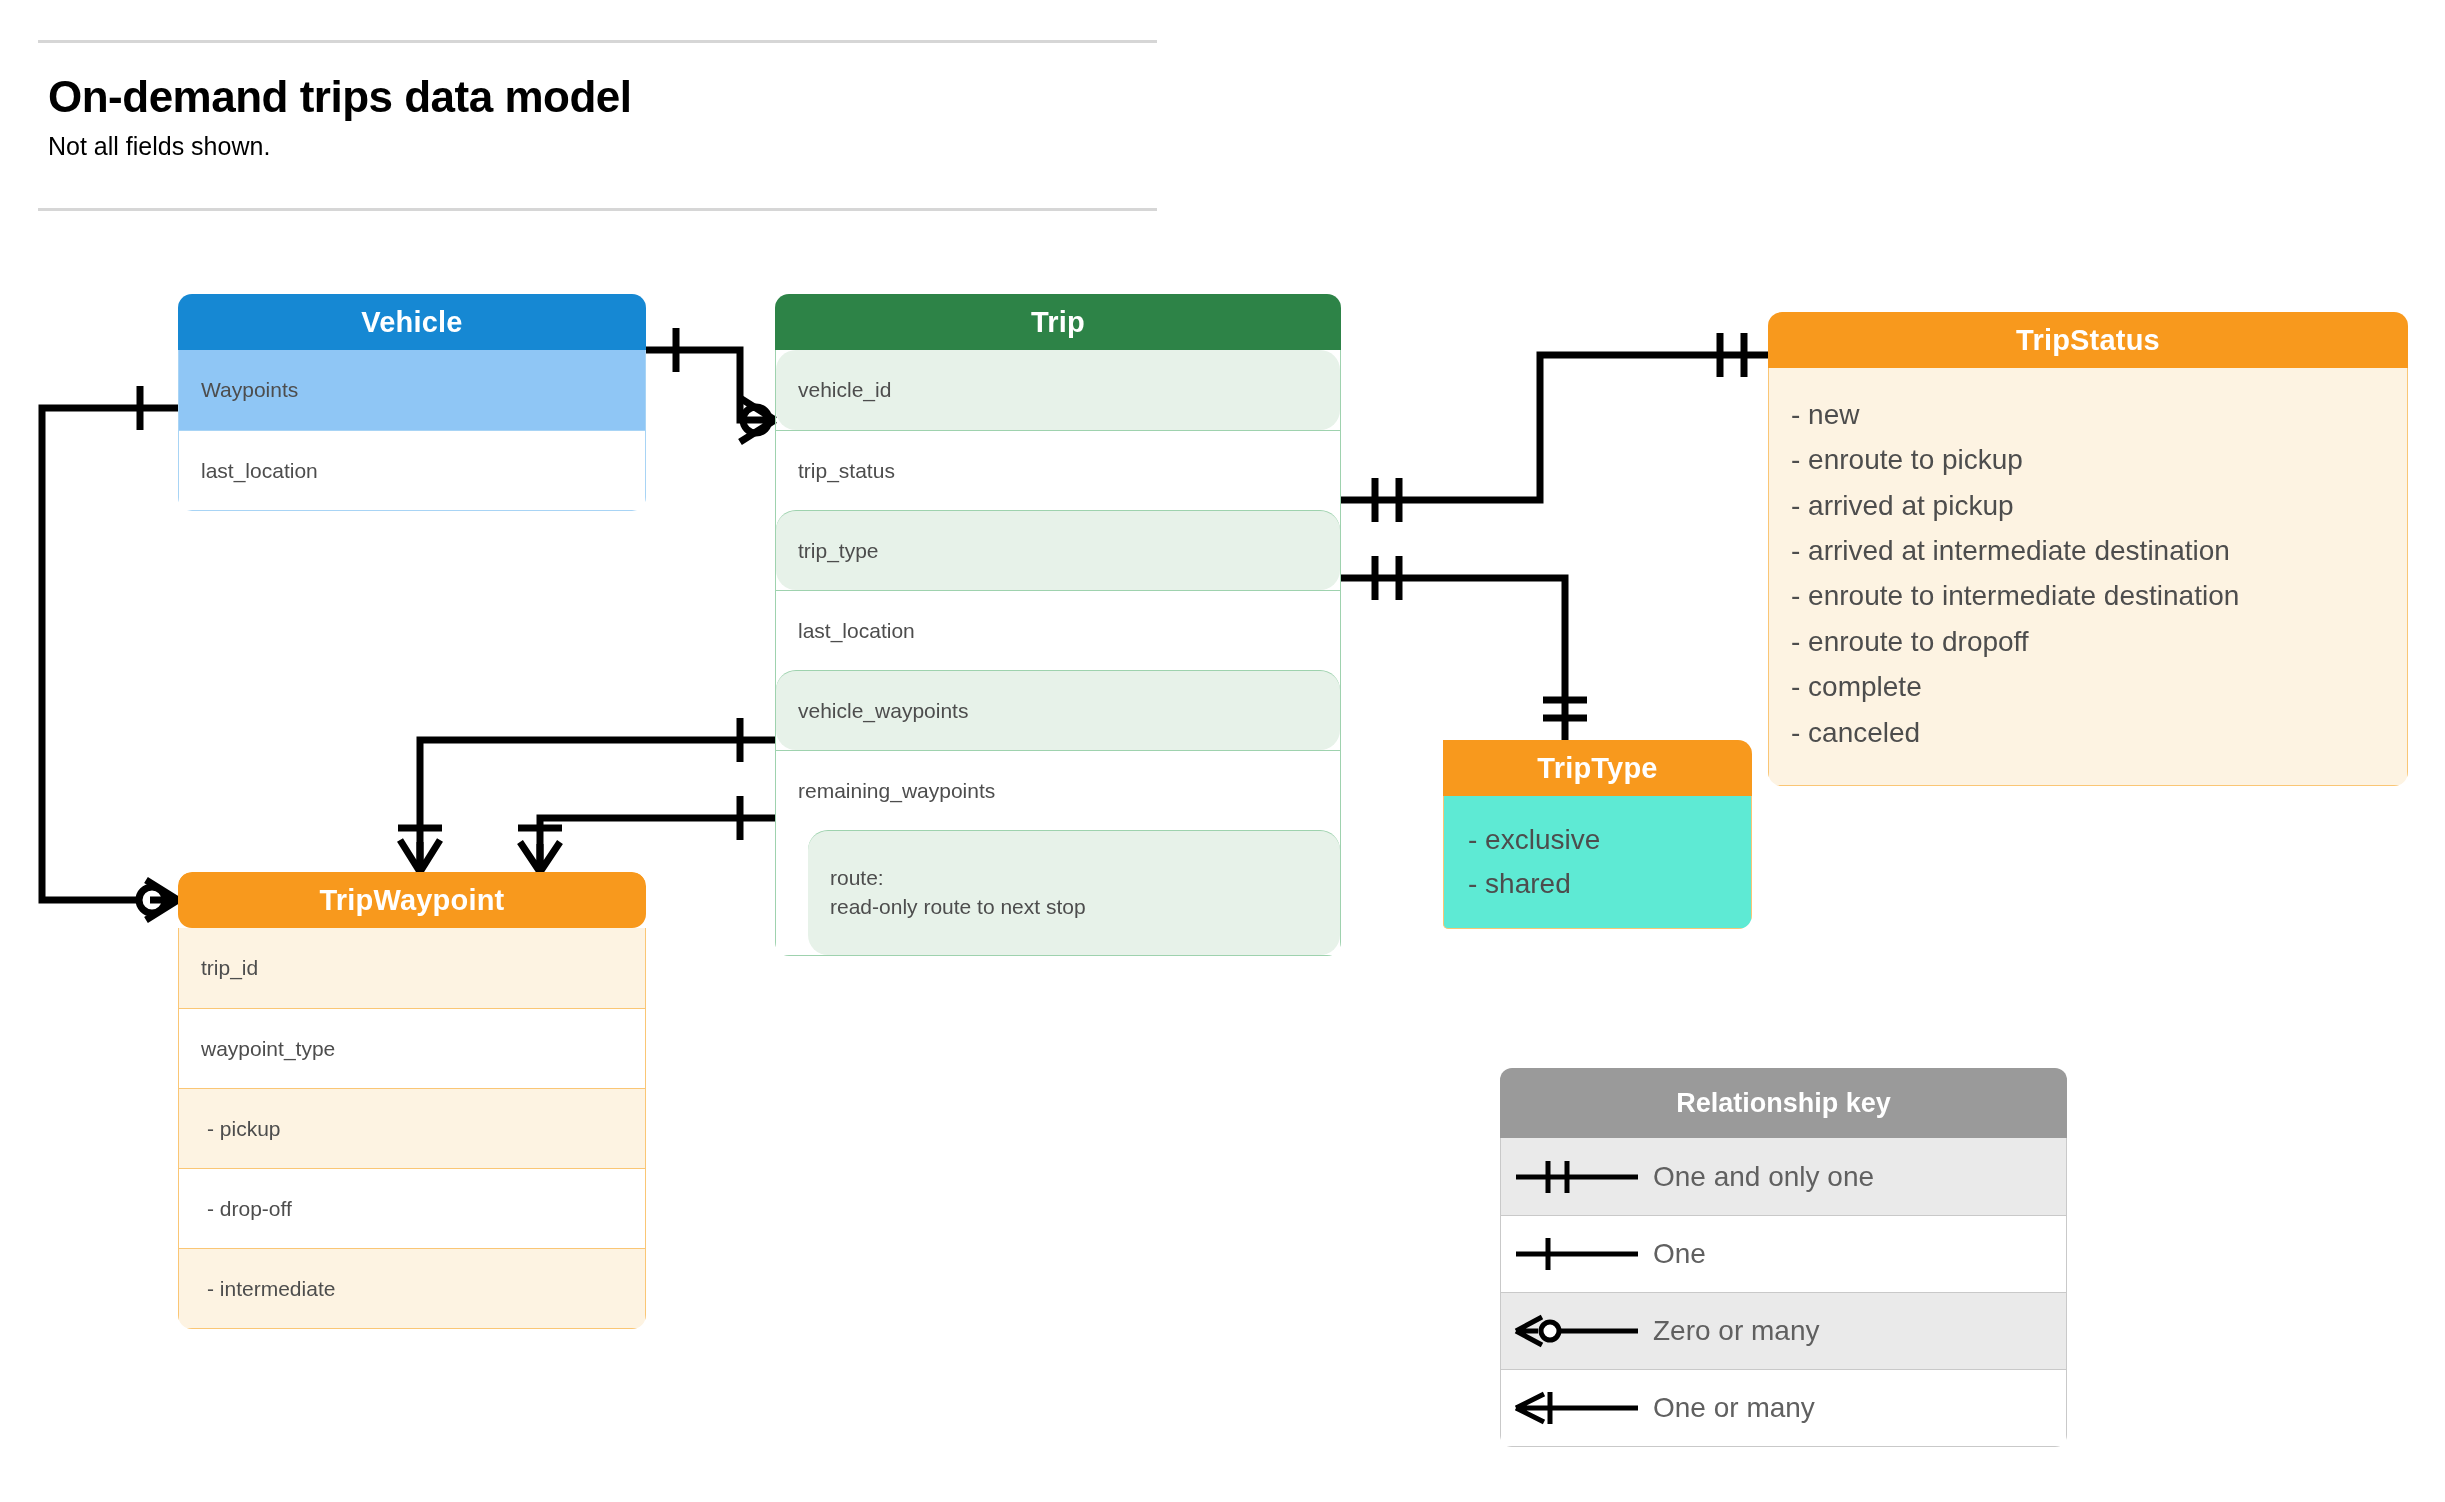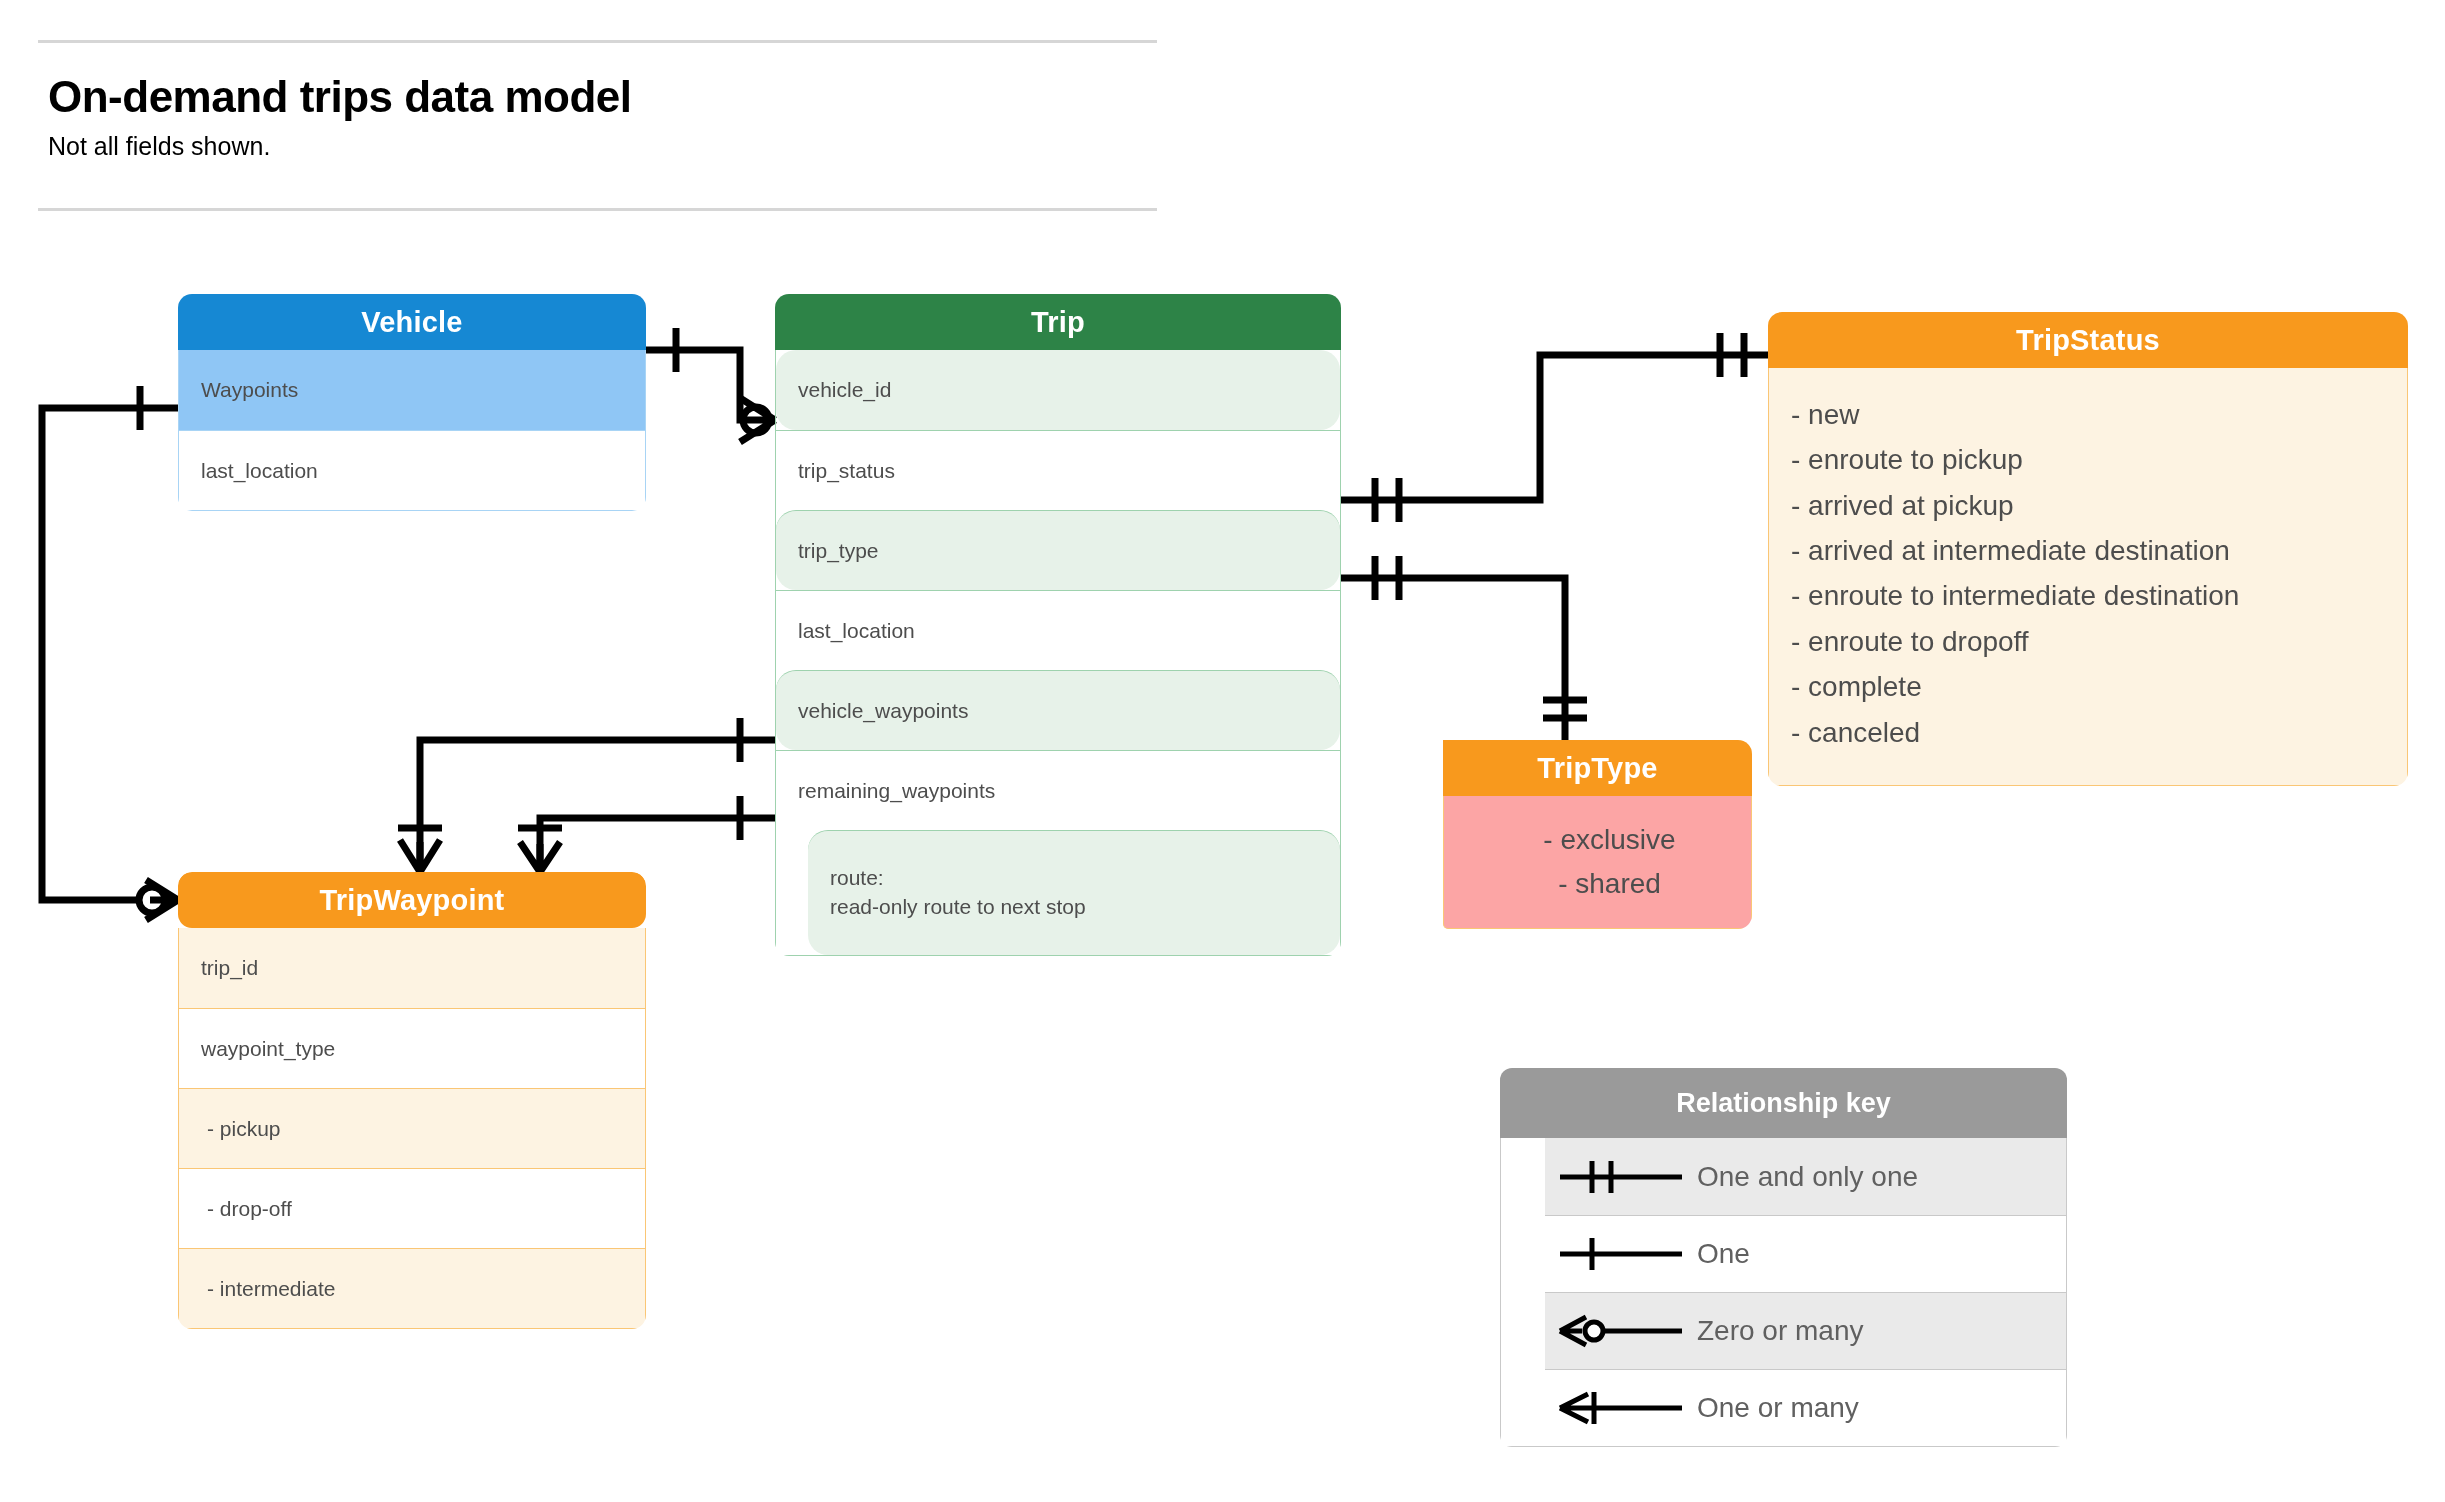--- a/index.html
+++ b/index.html
@@ -116,9 +116,8 @@
   #entity-triptype { left: 1404px; top: 740px; width: 348px; padding-left: 39px; }
   #entity-triptype .entity-header { height: 56px; background: #f8991d; }
   #entity-triptype .entity-body {
-    background: #fca5a5; border-color: #fac675;
+    background: #5eead4; border-color: #fac675;
     padding: 22px 0 22px 24px;
-    text-align: center;
   }
   #entity-triptype .enum {
     font-size: 28px; color: #4d4d4d; line-height: 1.58;

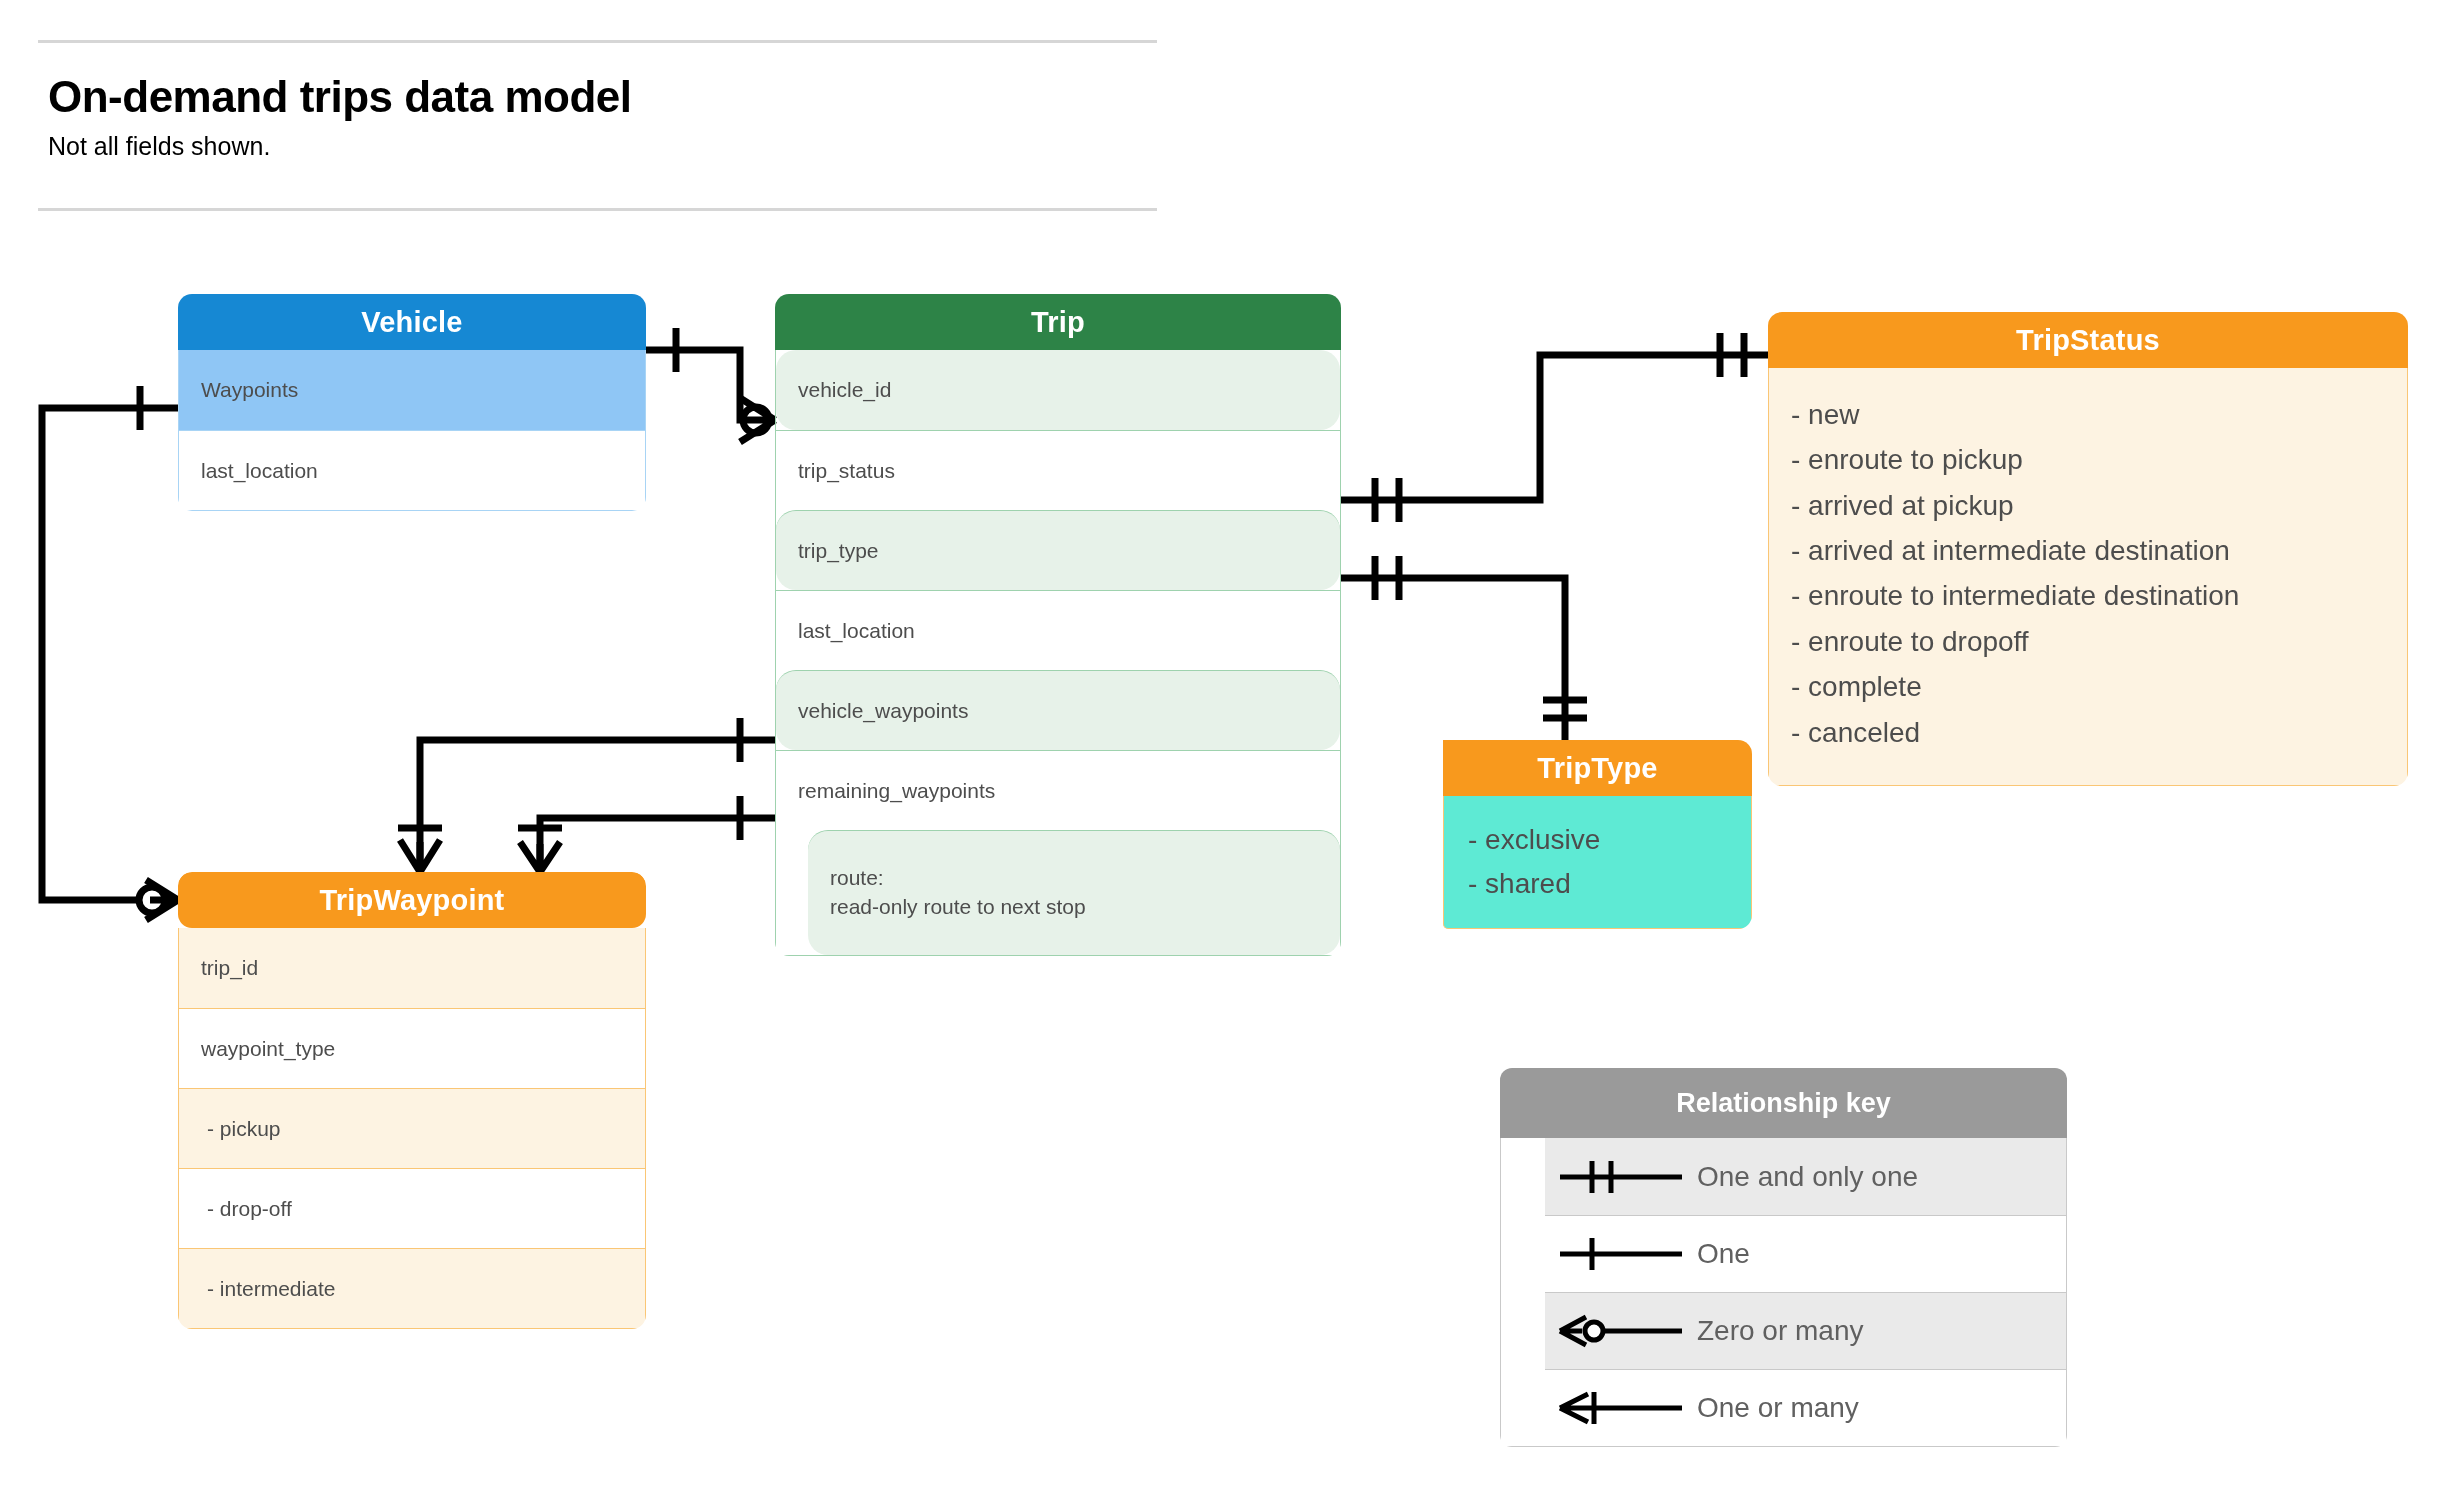--- a/index.html
+++ b/index.html
@@ -150,7 +150,7 @@
     border: 1px solid #c9c9c9; border-top: none;
   }
   .key-row {
-    height: 77px; display: flex; align-items: center; margin-left: 44px;
+    height: 77px; display: flex; align-items: center;
   }
   .key-row + .key-row { border-top: 1px solid #c9c9c9; }
   .key-row.shade { background: #eaeaea; }

